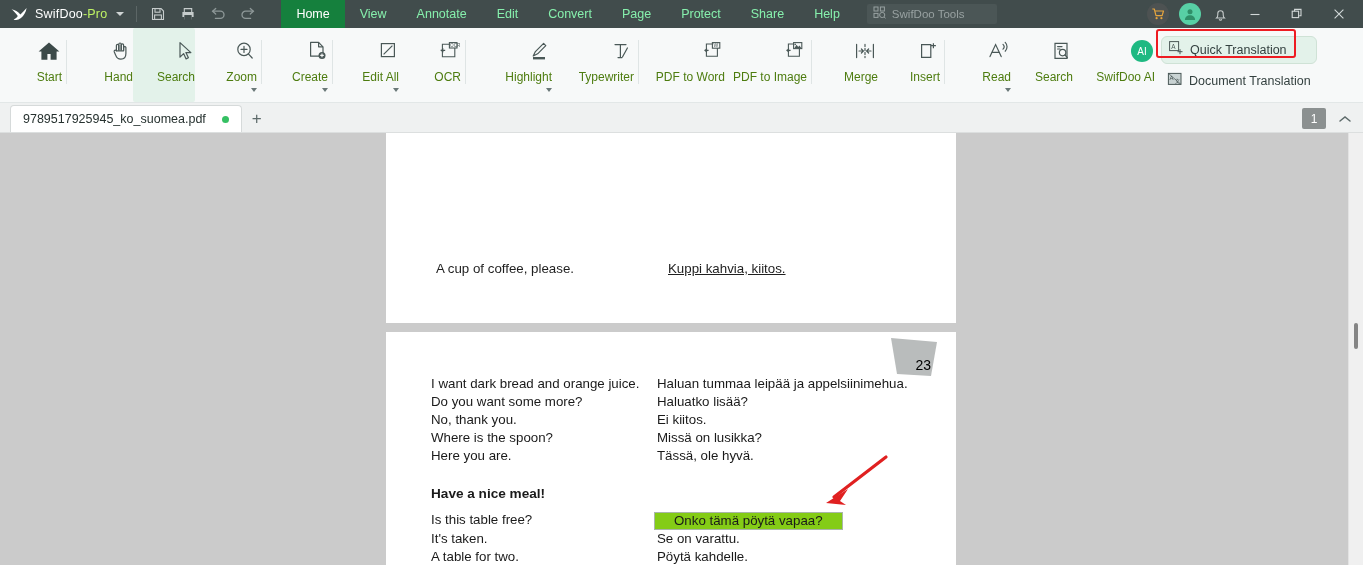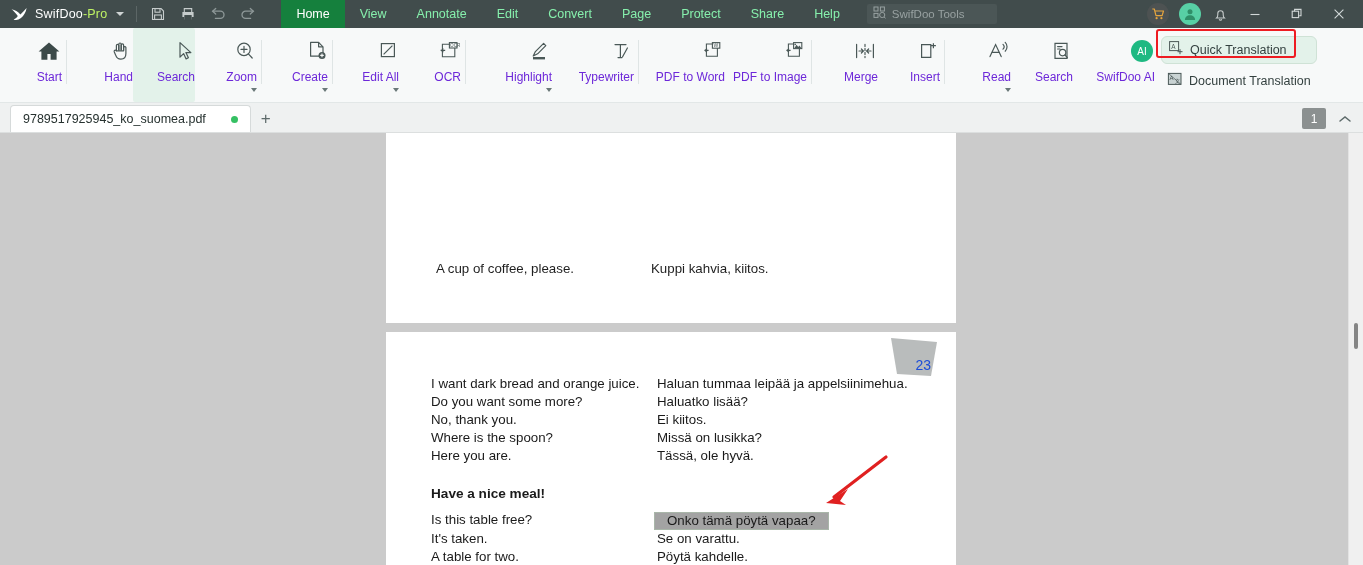--- a/index.html
+++ b/index.html
@@ -88,7 +88,7 @@
   }
   .rb-item .rb-ico { height: 30px; display:flex; align-items:center; justify-content:center; }
   .rb-item .rb-lbl {
-    font-size: 12px; color: #6d28d9; margin-top: 4px;
+    font-size: 12px; color: #4d7c0f; margin-top: 4px;
     white-space: nowrap; text-align: center;
   }
   .rb-item .rb-caret {

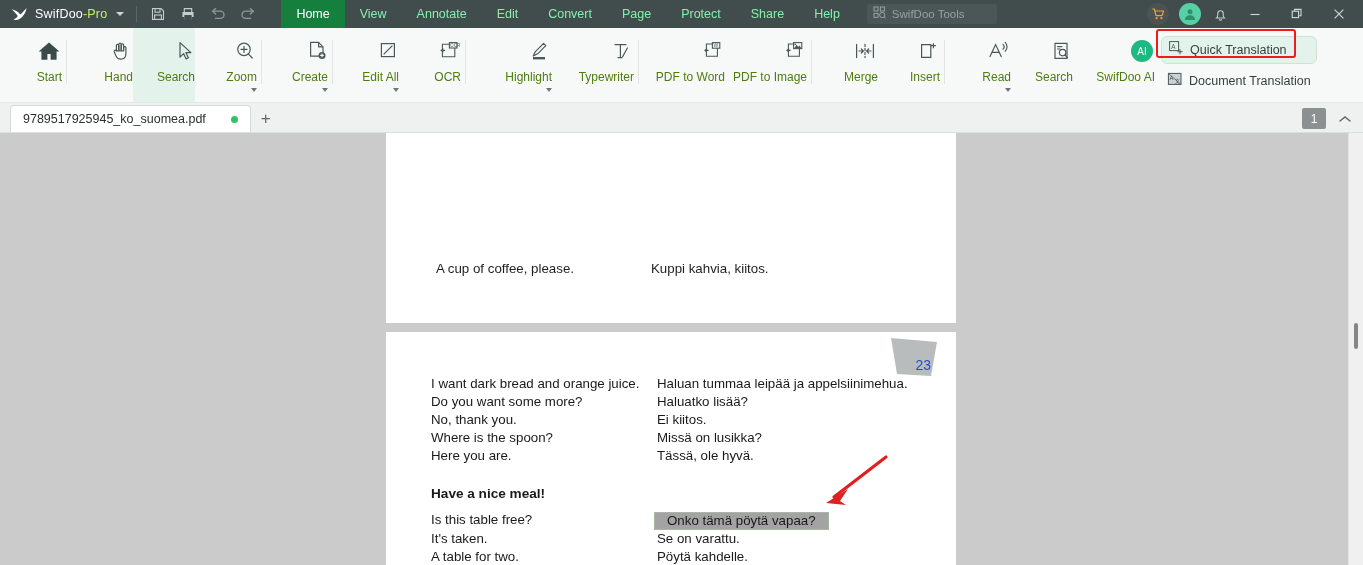--- a/index.html
+++ b/index.html
@@ -138,7 +138,7 @@
     background: #ffffff;
     border: 1px solid #d6dada; border-bottom: none;
     border-radius: 4px 4px 0 0;
-    display: flex; align-items: center; gap: 25px;
+    display: flex; align-items: center; gap: 16px;
     padding: 0 12px;
   }
   .doctab .tab-title { font-size: 12.5px; color: #26312f; white-space: nowrap; }

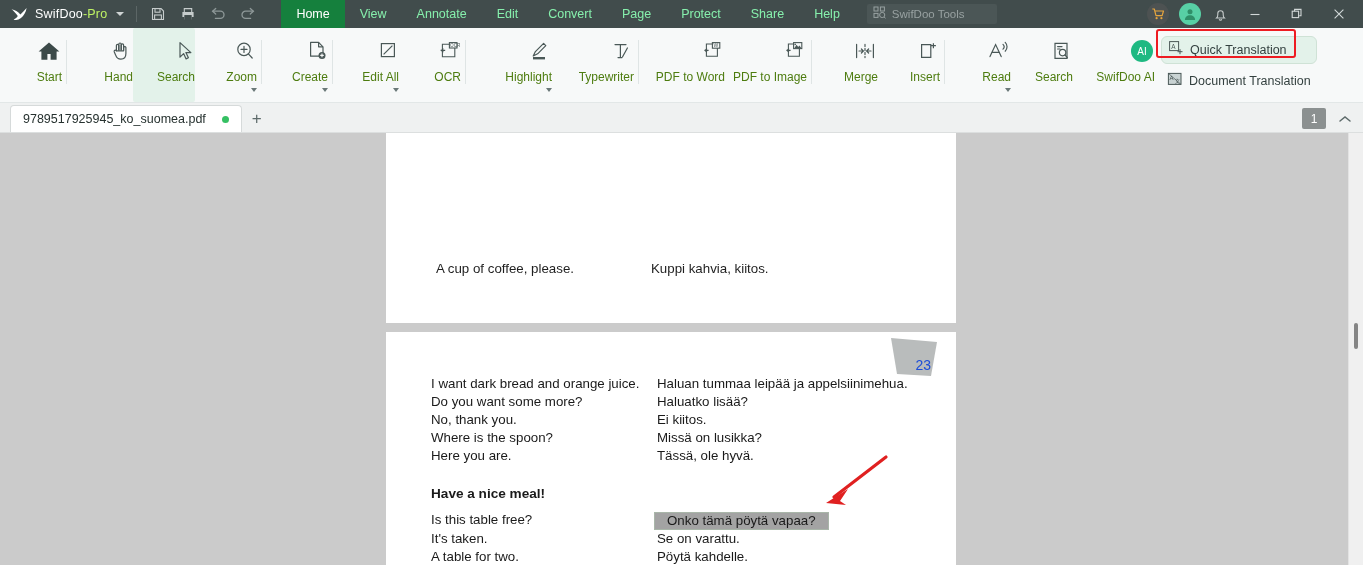--- a/index.html
+++ b/index.html
@@ -179,7 +179,7 @@
     position: absolute; left: 50px; top: 200px;
     font-size: 13.3px; color: #1f1f1f;
   }
-  .prev-line.col2 { left: 265px; }
+  .prev-line.col2 { left: 282px; text-decoration: underline; }
 
   .pagenum-badge {
     position: absolute; right: 17px; top: 4px;

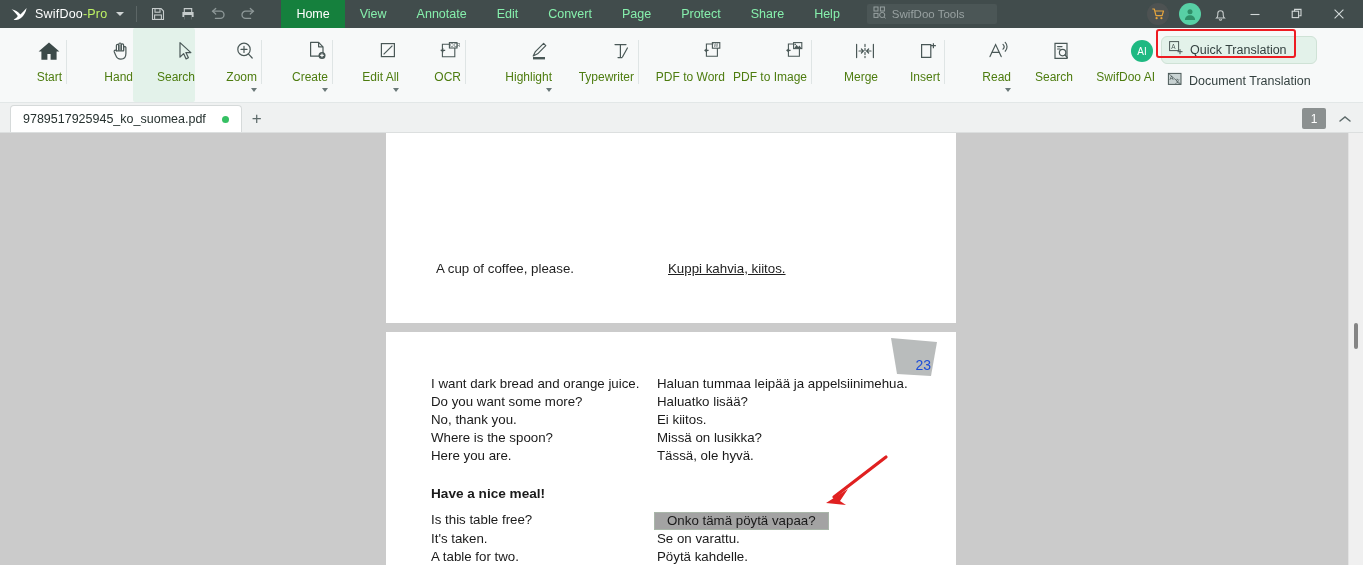--- a/index.html
+++ b/index.html
@@ -187,7 +187,7 @@
   }
   .pagenum-badge .num {
     position: absolute; right: 8px; bottom: 5px;
-    color: #1d4ed8; font-size: 14px;
+    color: #000000; font-size: 14px;
   }
 
   .doc-body {

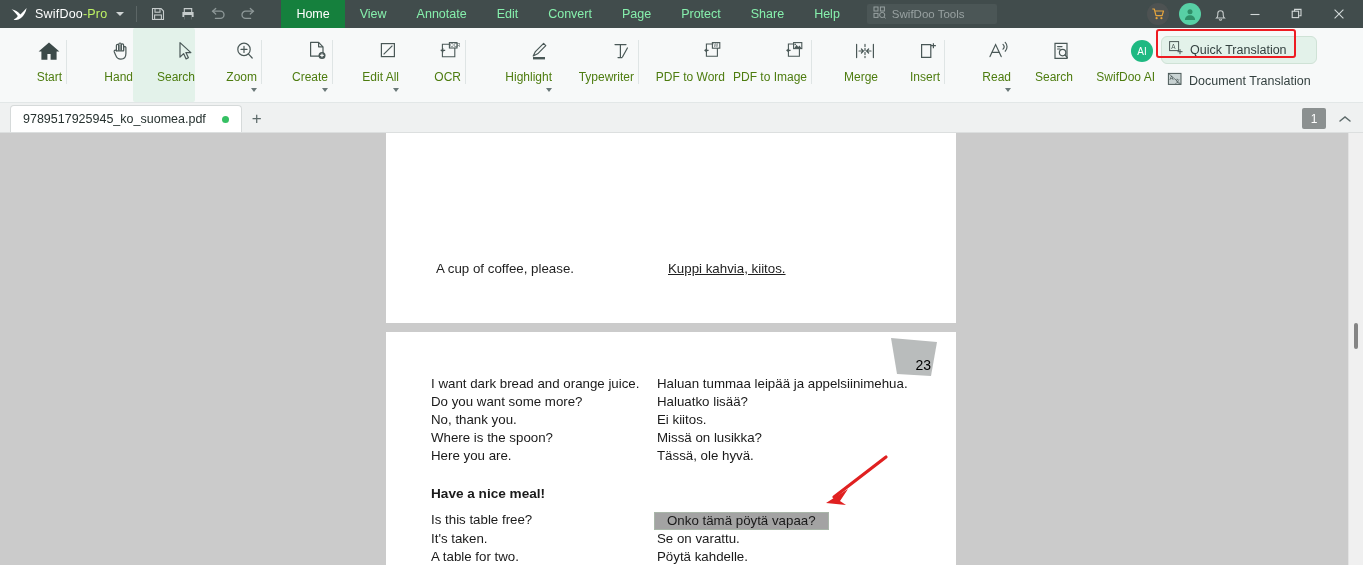--- a/index.html
+++ b/index.html
@@ -212,9 +212,9 @@
 
   .sel-chip {
     display: inline-block;
-    background: #a3a3a3;
+    background: #84cc16;
     border: 1px solid #a9b6a9;
-    padding: 0 12px;
+    padding: 0 19px;
     margin-left: -3px;
     line-height: 16px !important;
   }

